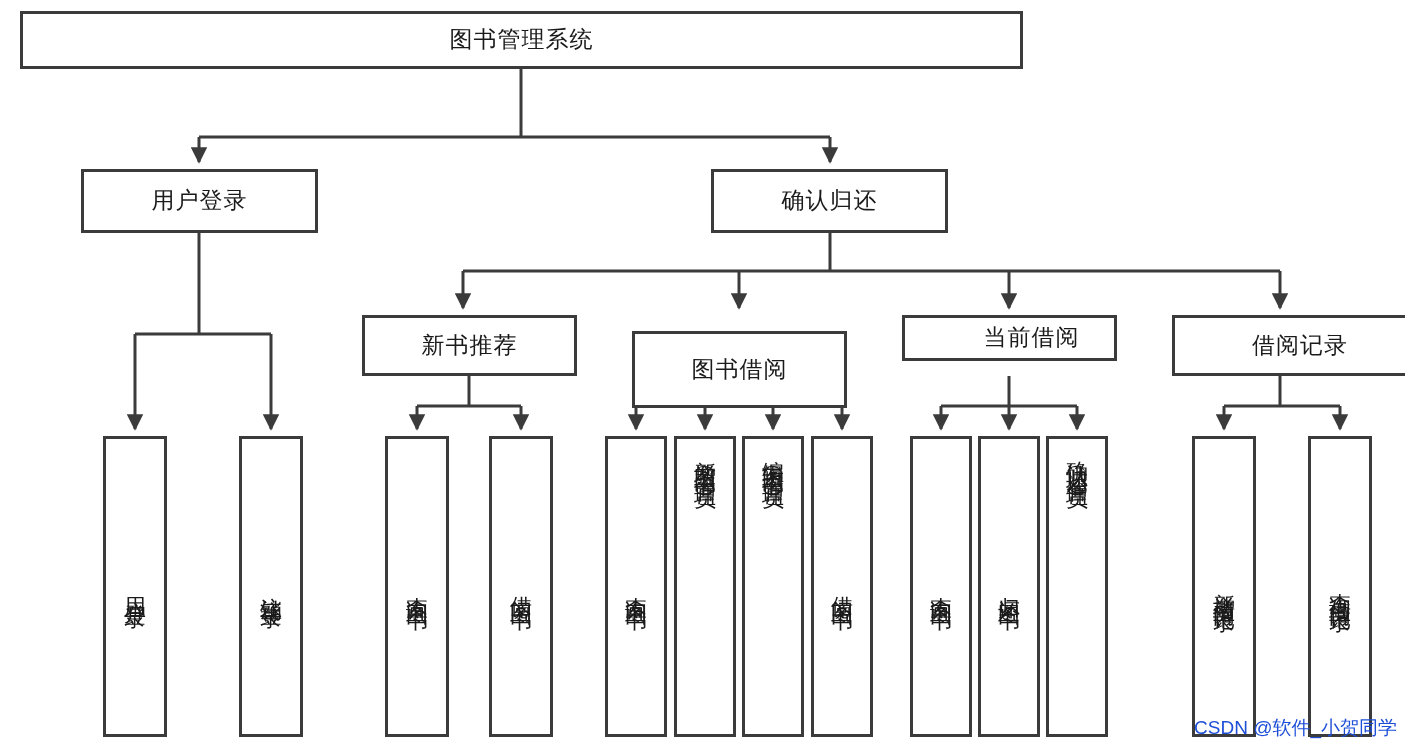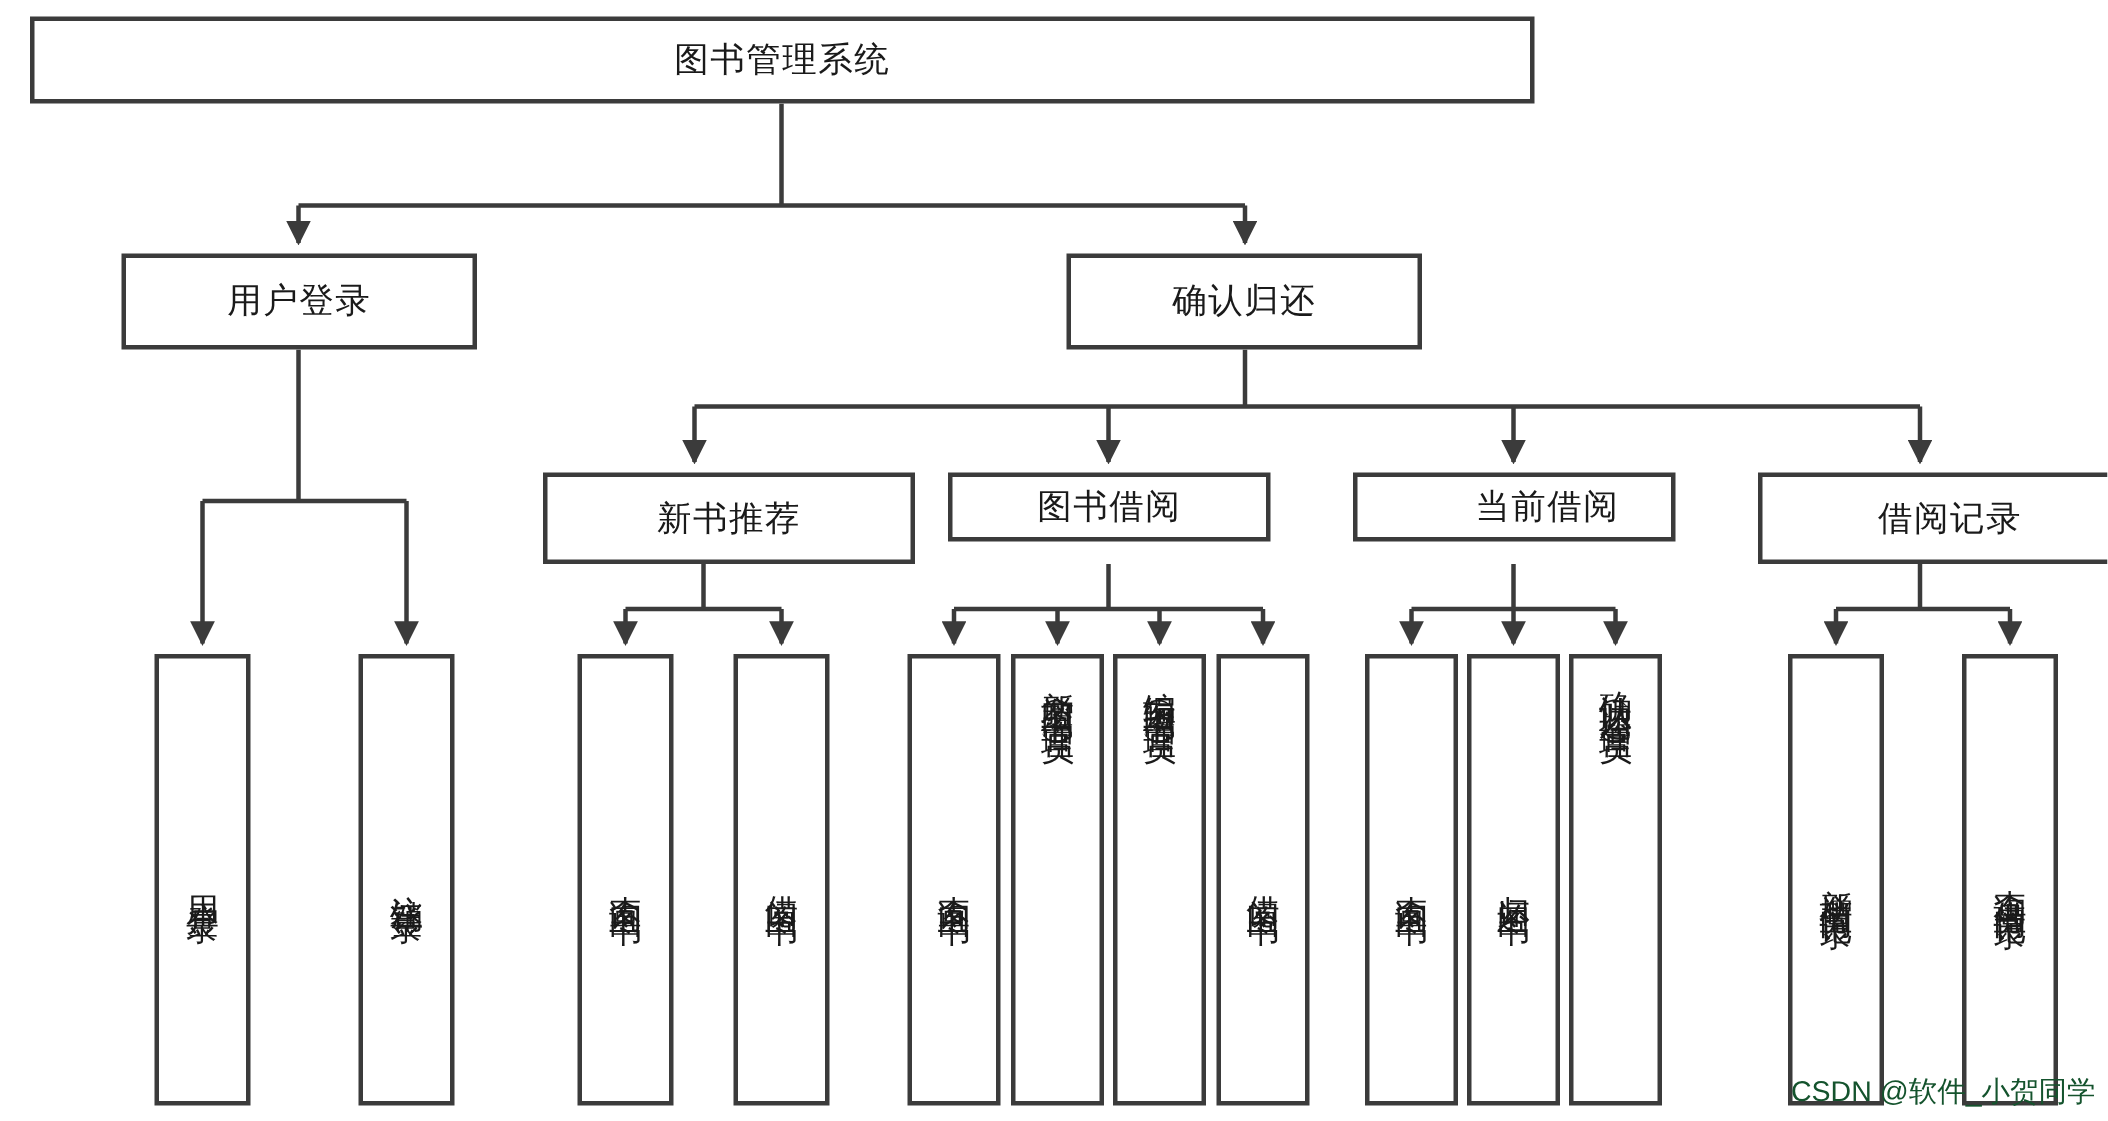--- a/index.html
+++ b/index.html
@@ -138,7 +138,7 @@
     <span class="node-label">确认归还</span>
   </div>
 
-  <div class="node-box" style="left:362px; top:315px; width:248px; height:61px;">
+  <div class="node-box" style="left:362px; top:315px; width:215px; height:61px;">
     <span class="node-label">新书推荐</span>
   </div>
 

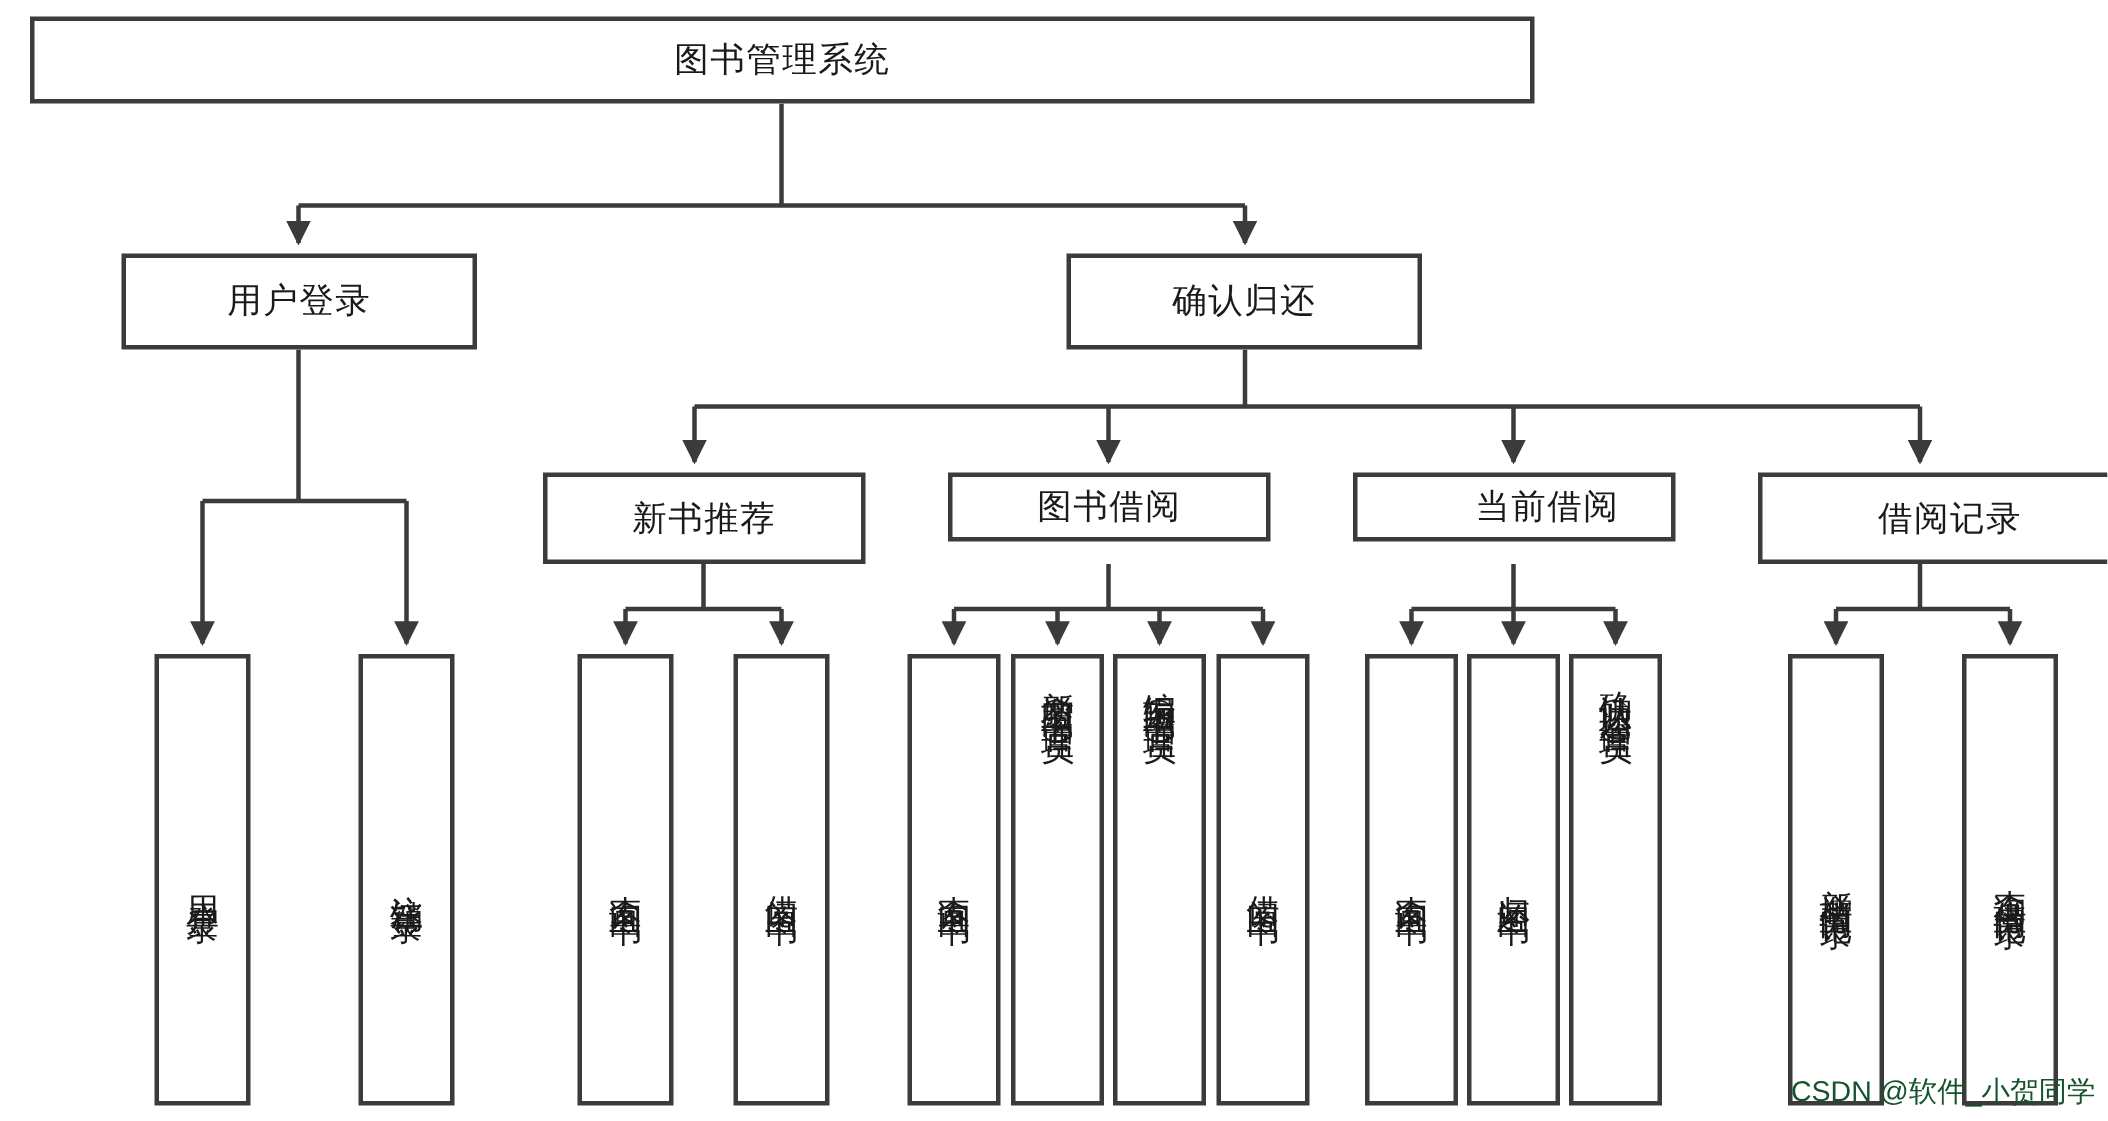--- a/index.html
+++ b/index.html
@@ -142,7 +142,7 @@
     <span class="node-label">新书推荐</span>
   </div>
 
-  <div class="node-box" style="left:632px; top:315px; width:215px; height:46px;">
+  <div class="node-box" style="left:632px; top:331px; width:215px; height:77px;">
     <span class="node-label">图书借阅</span>
   </div>
 

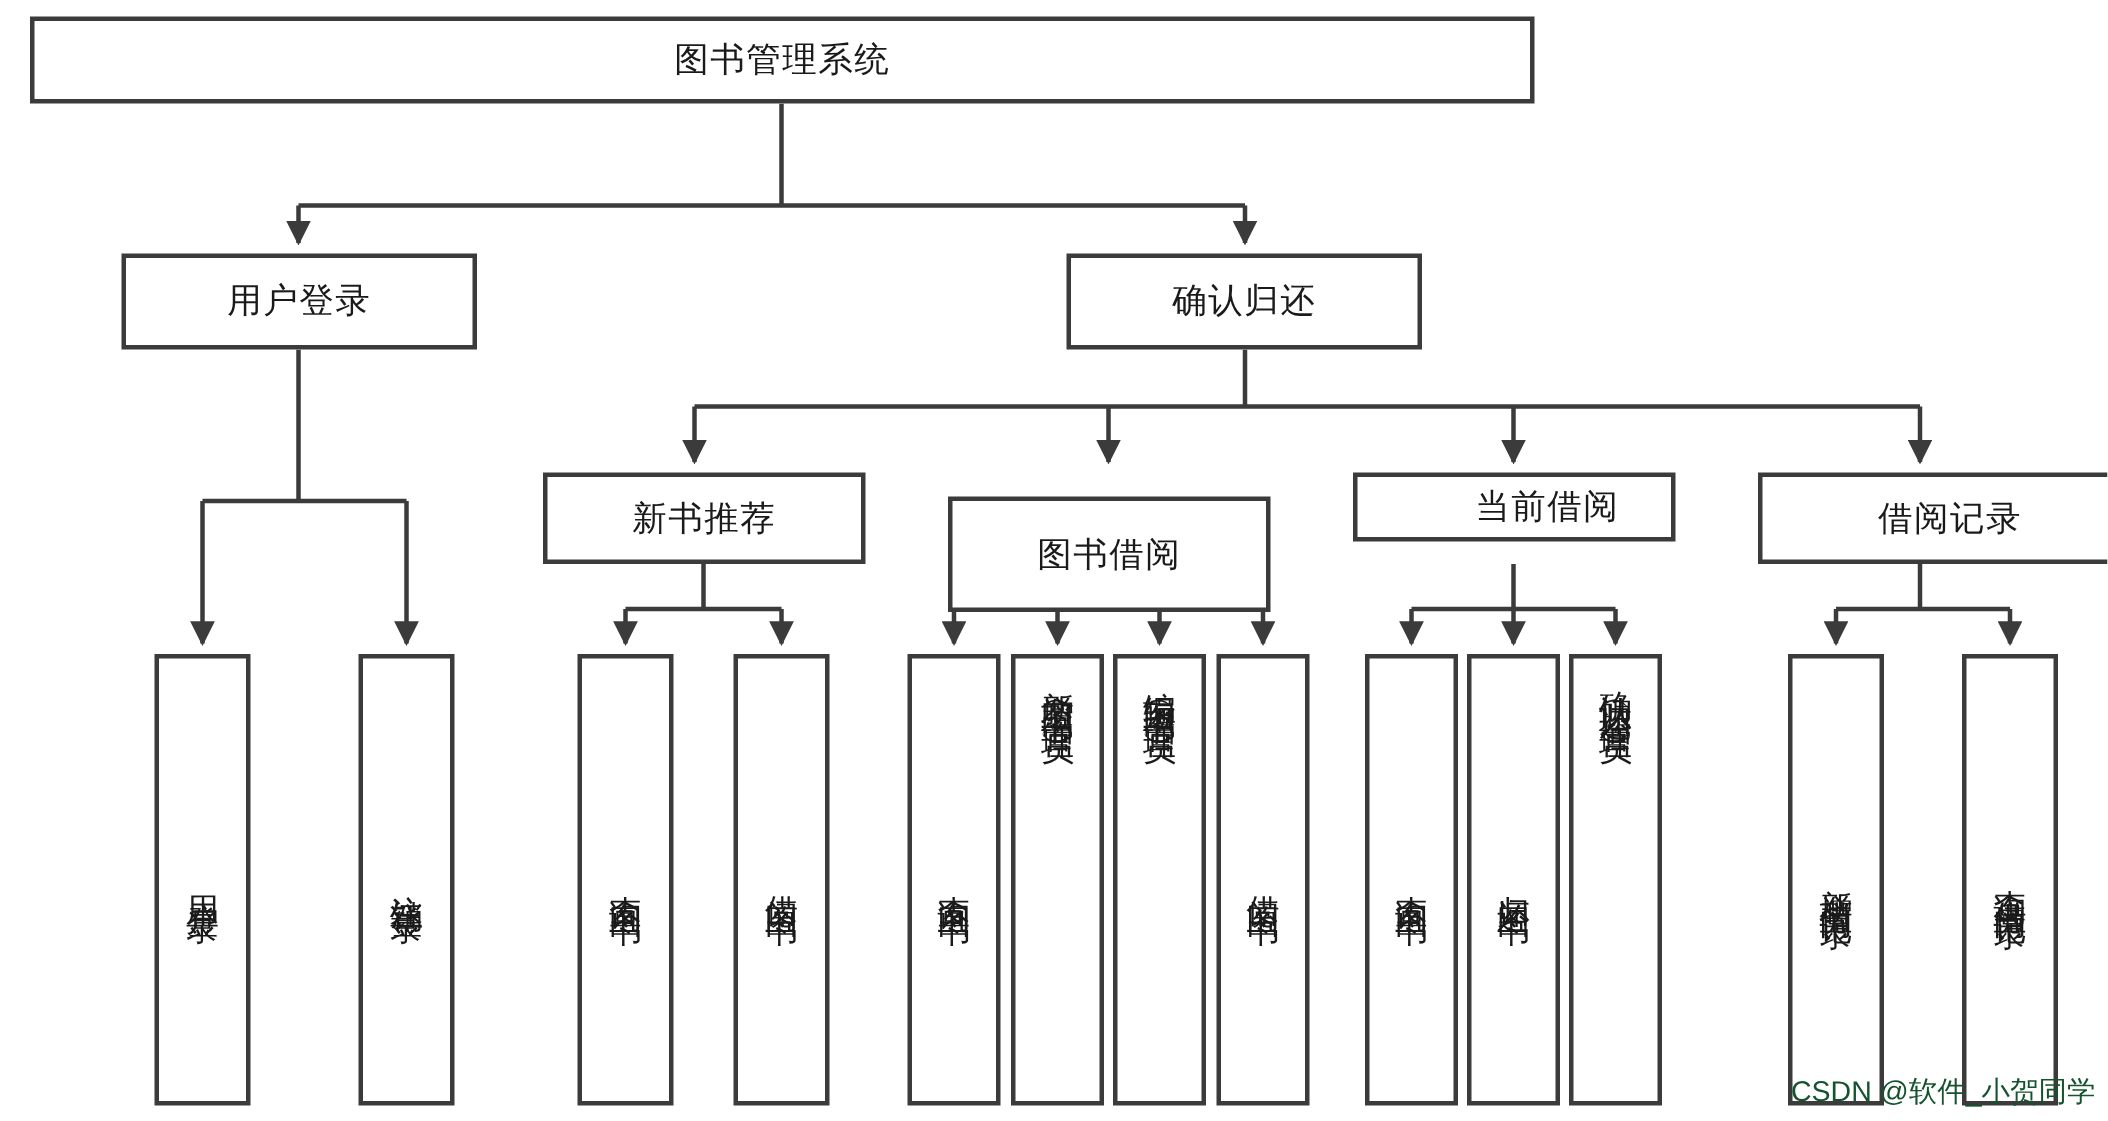--- a/index.html
+++ b/index.html
@@ -66,7 +66,7 @@
     right: 8px;
     bottom: 6px;
     font-size: 19px;
-    color: #14532d;
+    color: #1d4ed8;
     white-space: nowrap;
     user-select: none;
   }

